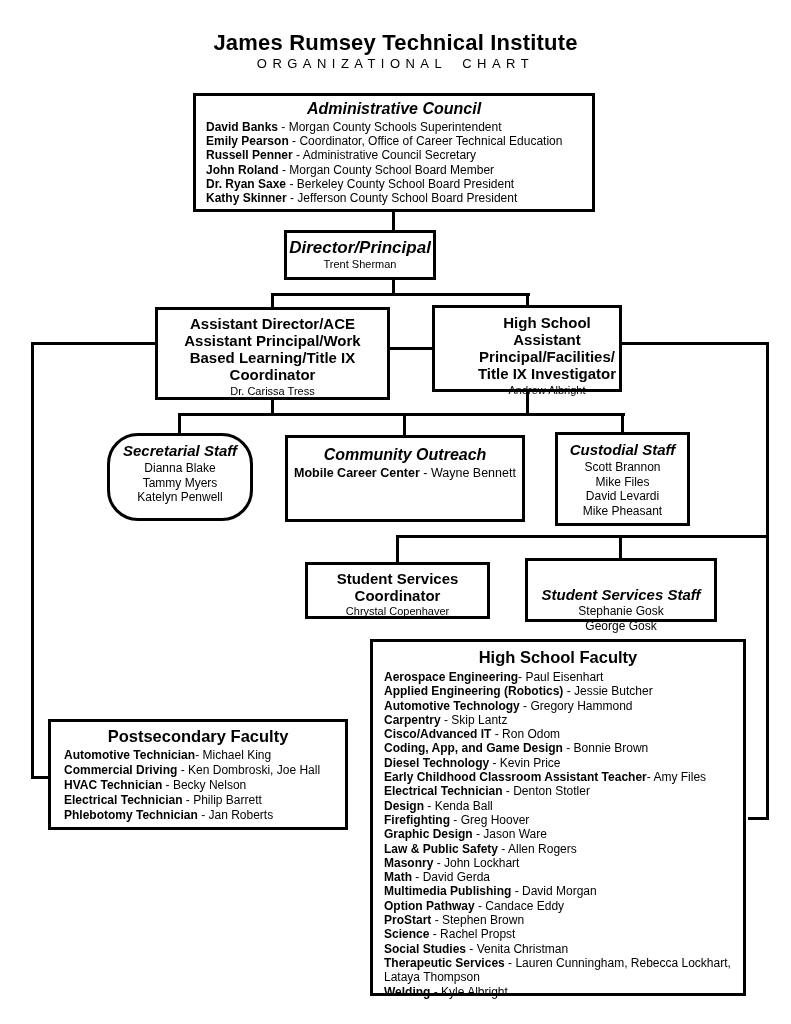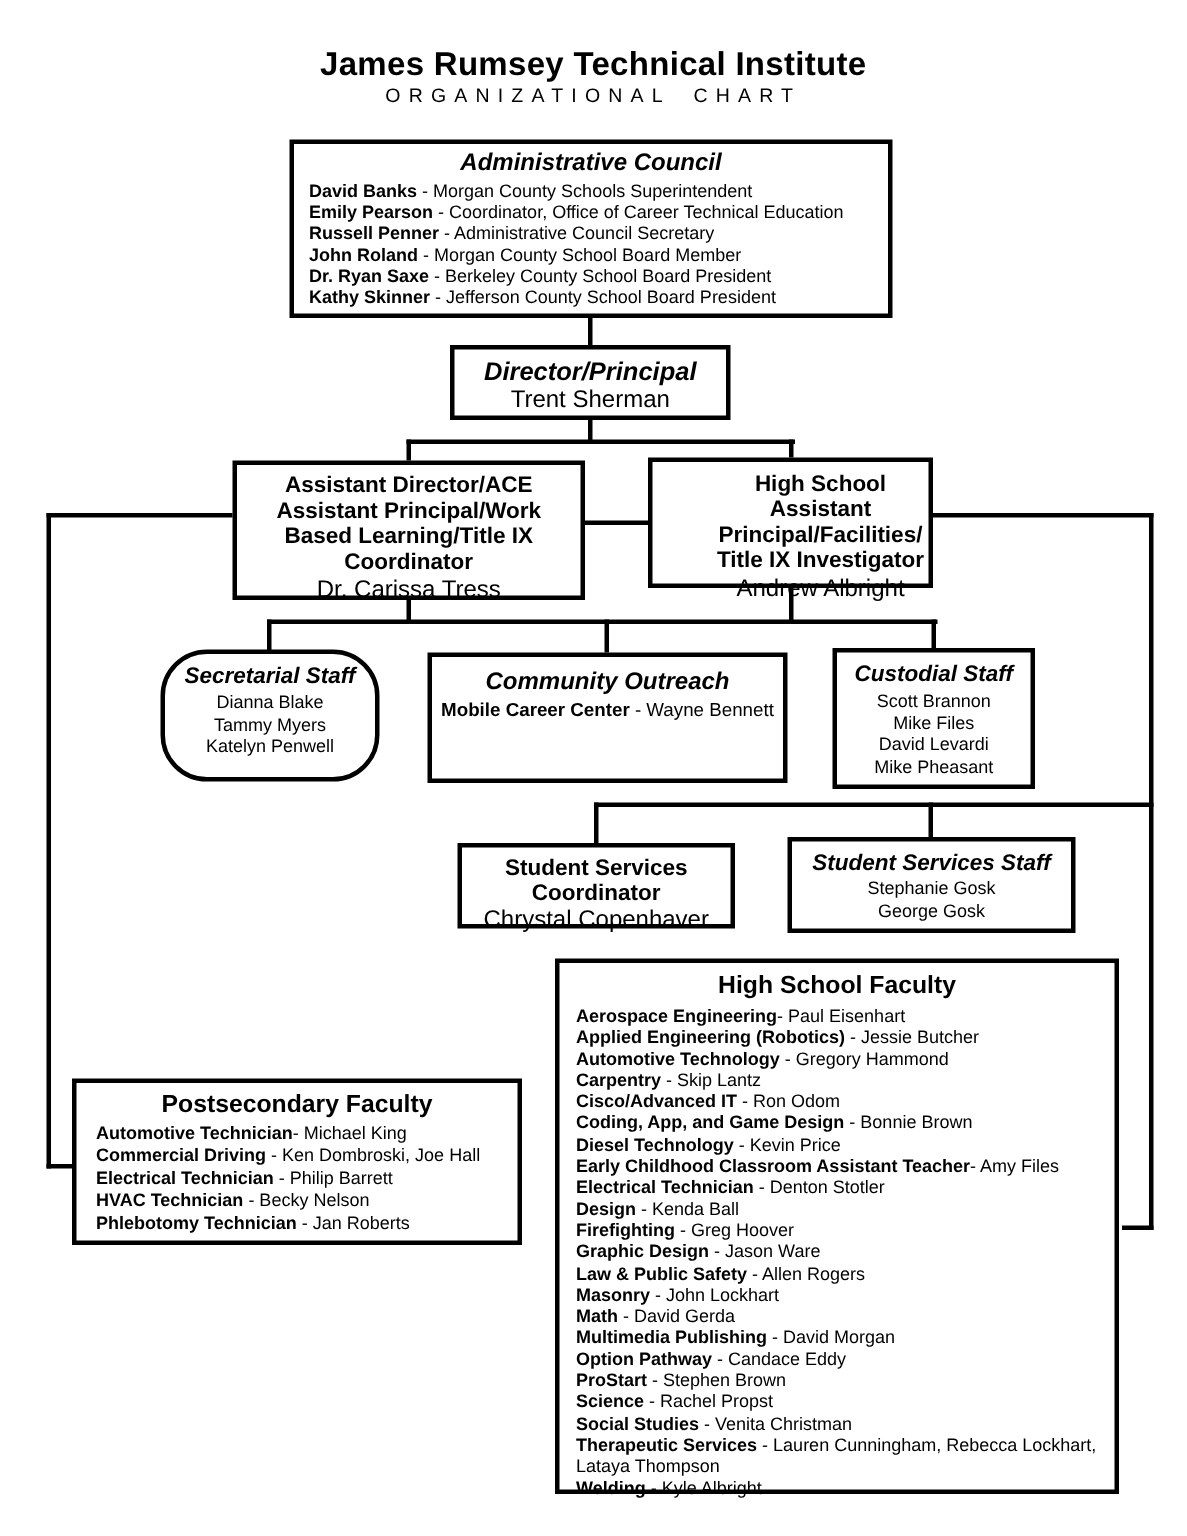--- a/index.html
+++ b/index.html
@@ -75,7 +75,7 @@
       </div>
   </div>
 
-  <div class="box pad-t5" style="left:300px;top:230px;width:187px;height:50px;">
+  <div class="box pad-t5" style="left:284px;top:230px;width:152px;height:50px;">
     <div class="box-title t17">Director/Principal</div>
     <div class="person-name" style="margin-top:0;">Trent Sherman</div>
   </div>

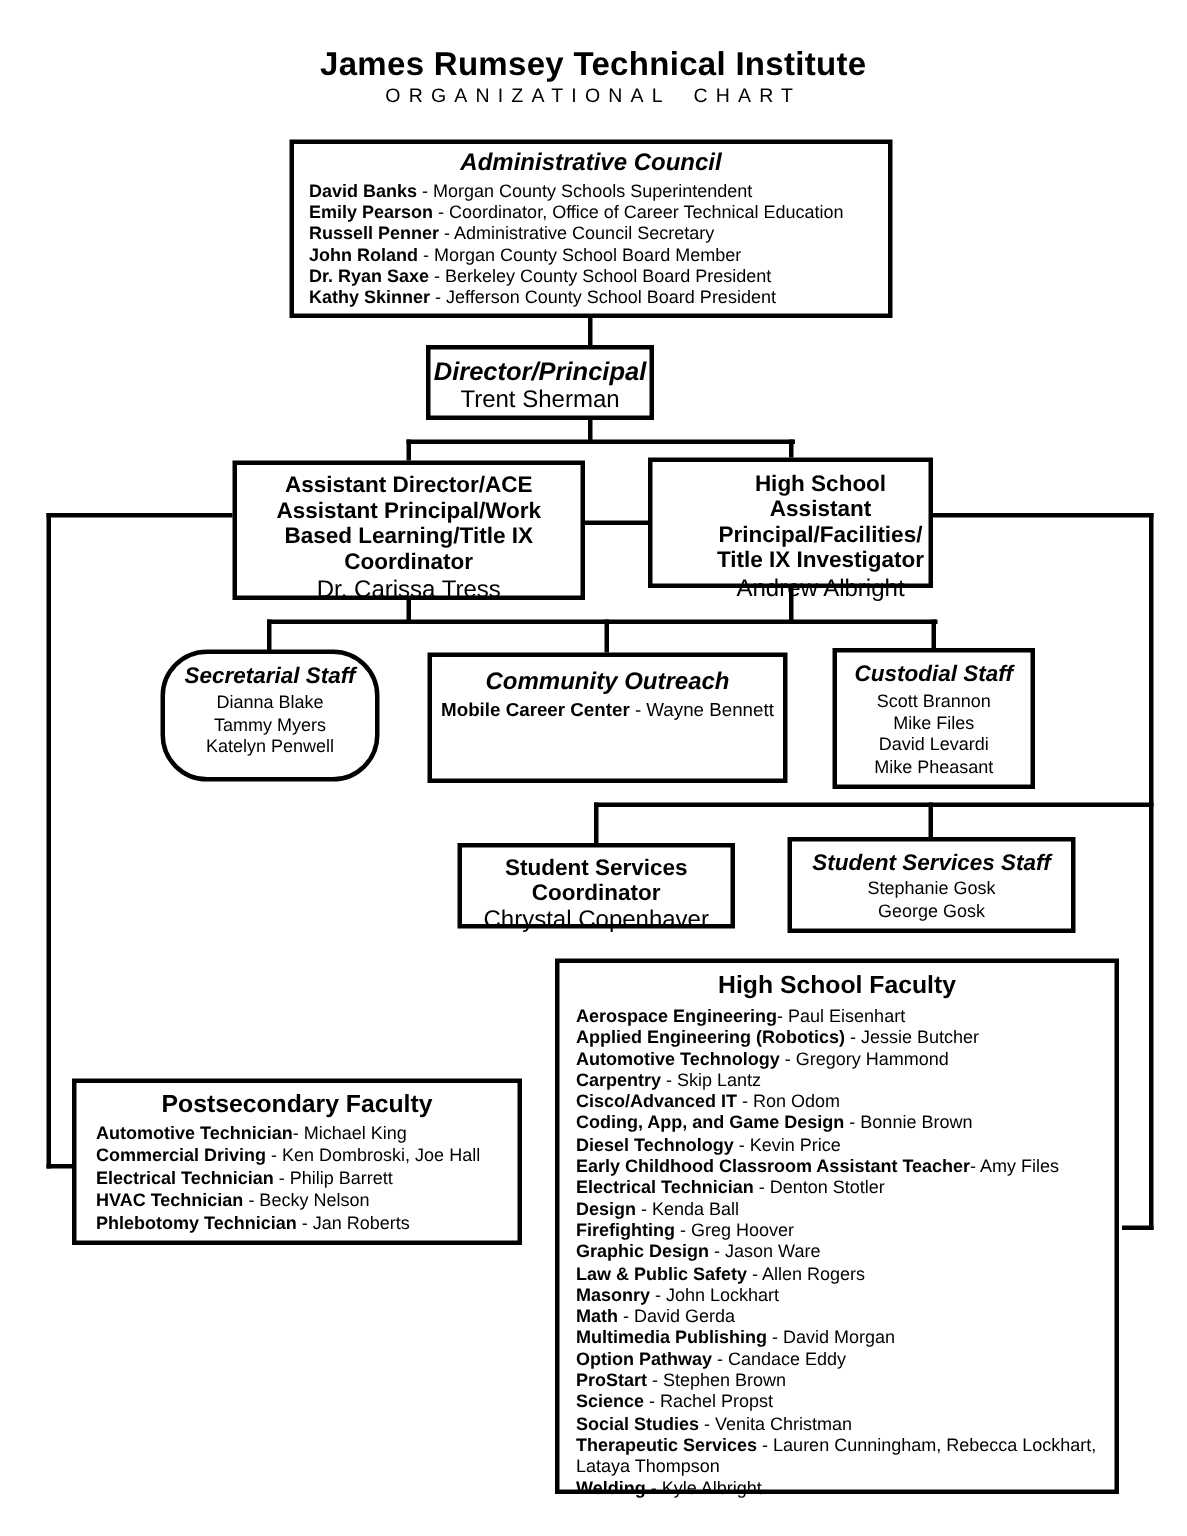--- a/index.html
+++ b/index.html
@@ -21,7 +21,7 @@
   .t17 { font-size:17px; }
   .t15 { font-size:15px; }
   .title-lines { text-align:center; font-weight:bold; font-size:15px; line-height:17px; }
-  .person-name { text-align:center; font-size:16px; margin-top:2px; }
+  .person-name { text-align:center; font-size:11px; margin-top:2px; }
   .roster { font-size:12px; line-height:14.2px; }
   .roster.left { text-align:left; padding:2px 10px 0 10px; }
   .roster.center { text-align:center; margin-top:2px; line-height:14.5px; }

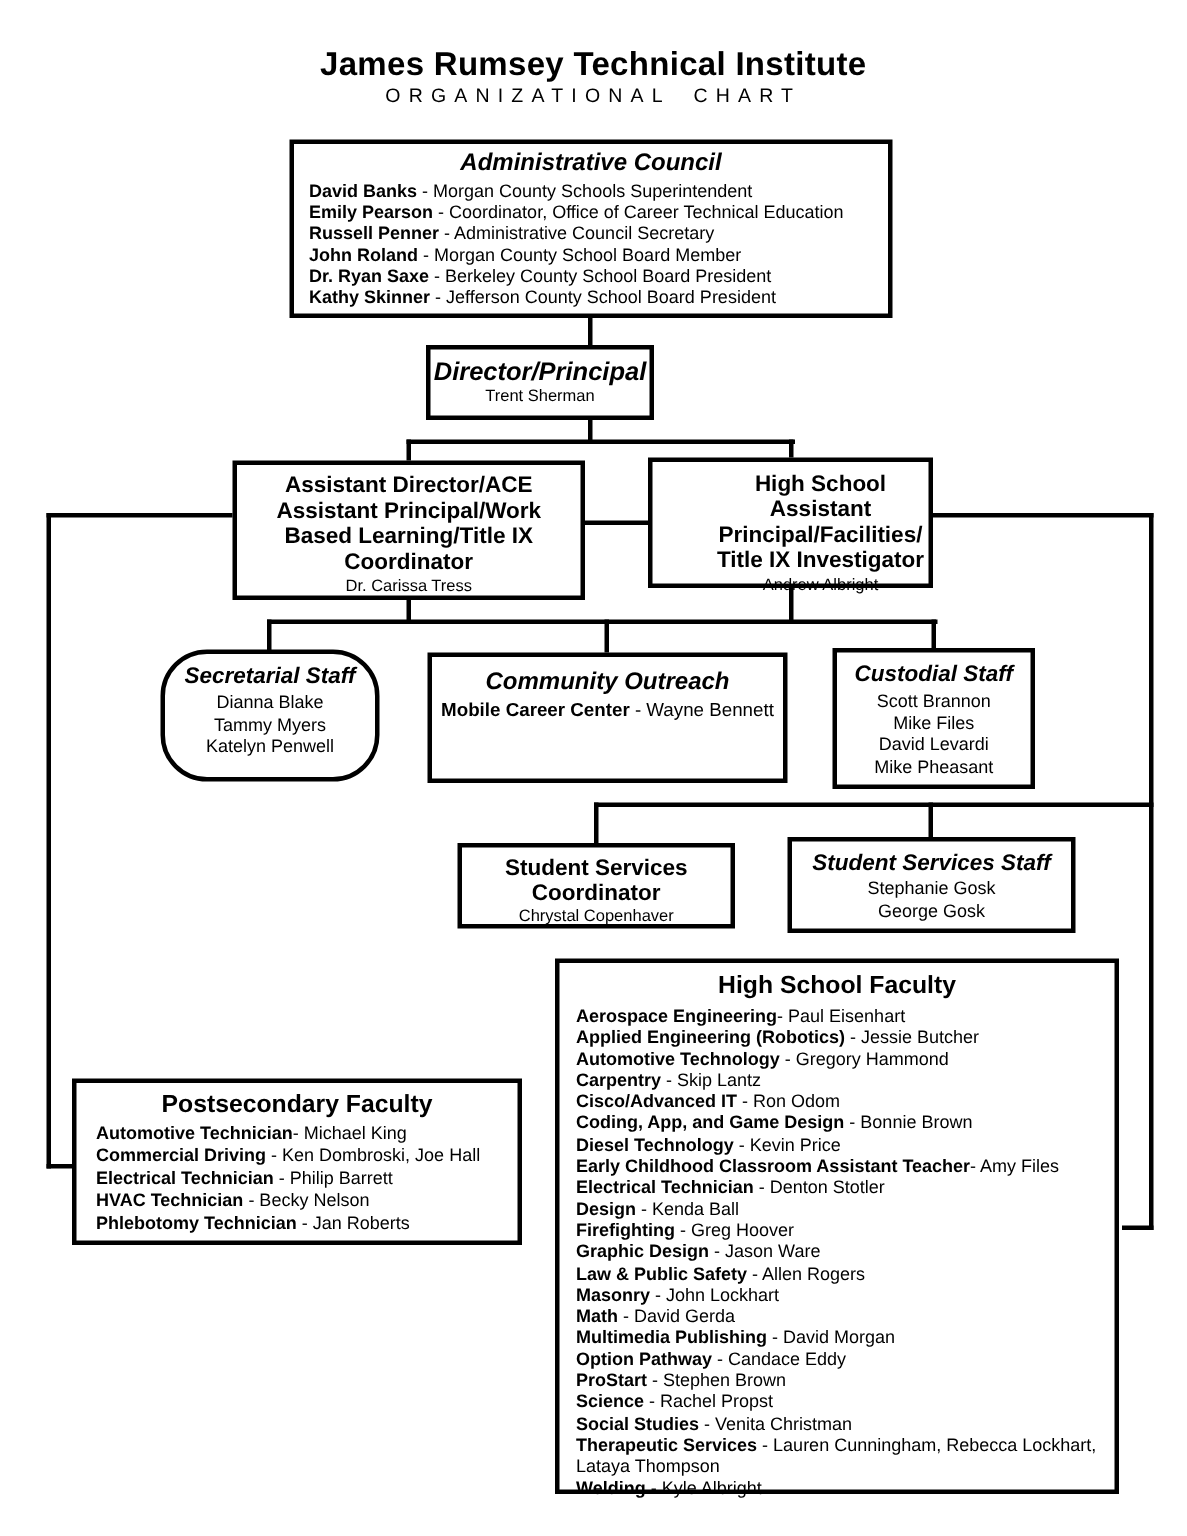--- a/index.html
+++ b/index.html
@@ -27,7 +27,7 @@
   .roster.center { text-align:center; margin-top:2px; line-height:14.5px; }
   .pad-t5 { padding-top:5px; }
   .pad-t6 { padding-top:6px; }
-  .pad-t7 { padding-top:6px; }
+  .pad-t7 { padding-top:25px; }
   .faculty-title { font-weight:bold; text-align:center; font-size:16.5px; margin:6px 0 3px 0; }
   .faculty-list { font-size:12px; line-height:14.3px; padding:0 11px; text-align:left; }
   .faculty-list.wide { line-height:15px; padding:0 13px; }

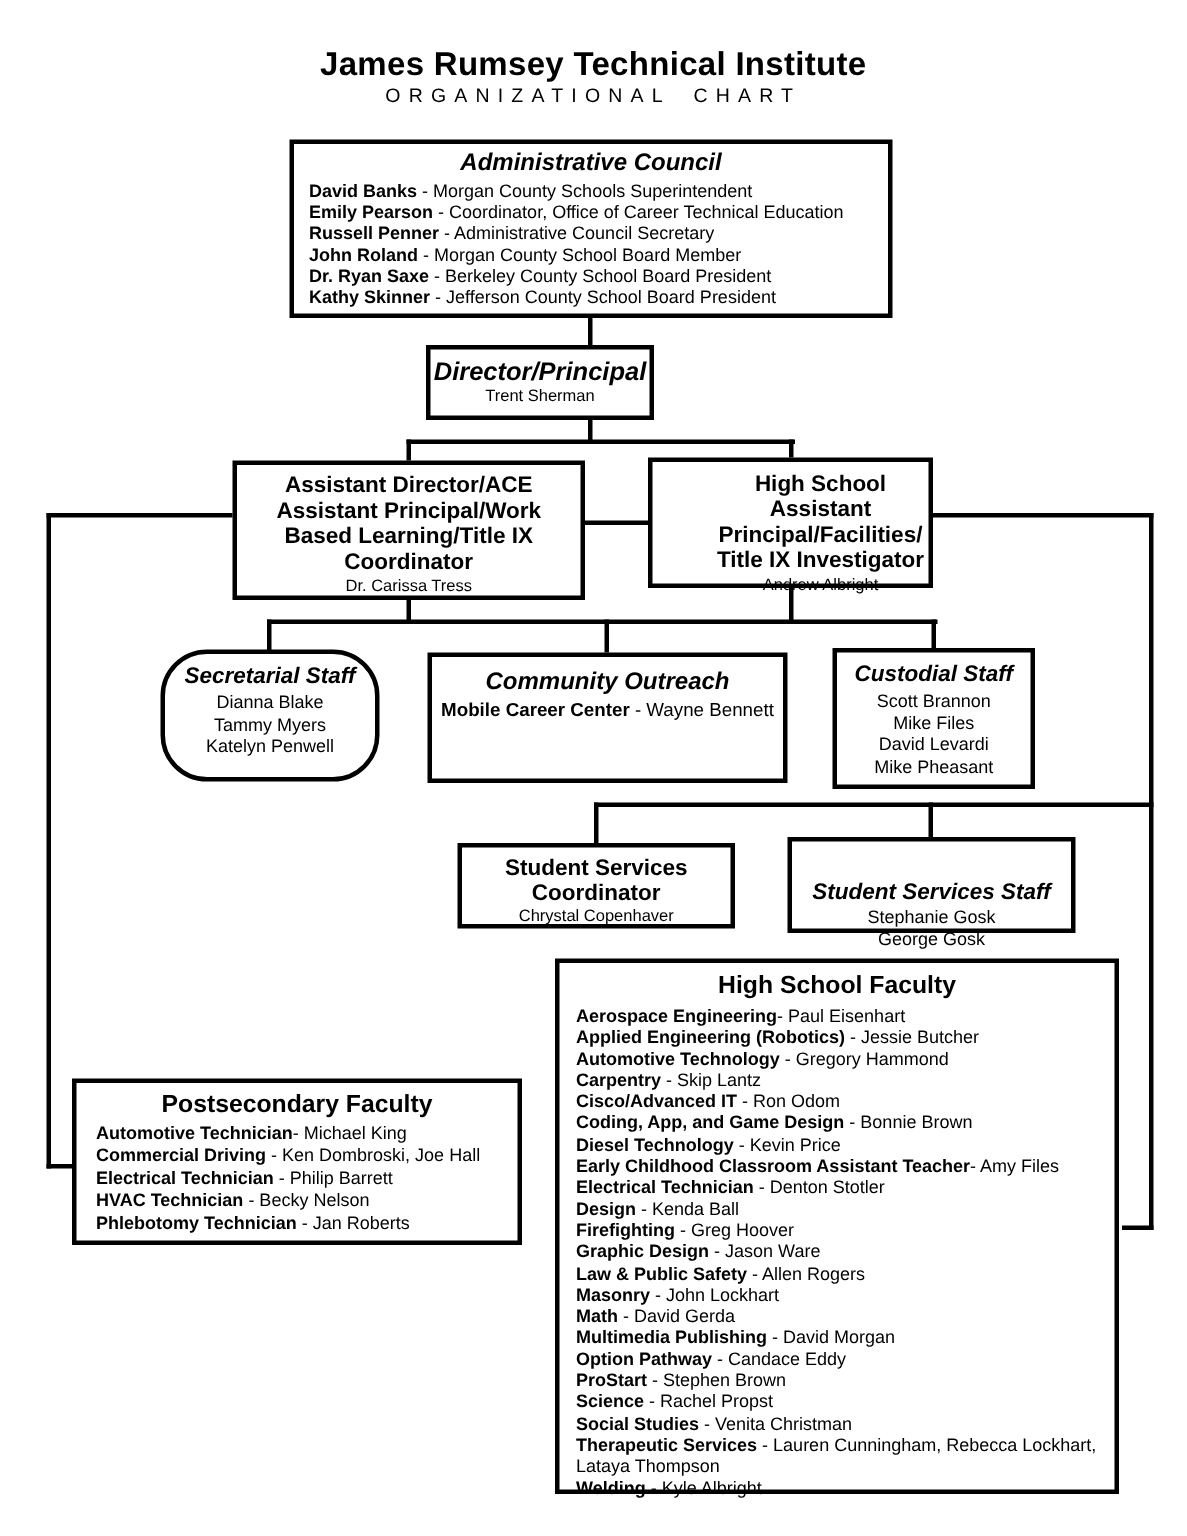--- a/index.html
+++ b/index.html
@@ -174,8 +174,8 @@
     <div class="faculty-list wide">
         <div class="member-line"><b>Automotive Technician</b><span>- Michael King</span></div>
         <div class="member-line"><b>Commercial Driving</b><span> - Ken Dombroski, Joe Hall</span></div>
+        <div class="member-line"><b>HVAC Technician</b><span> - Becky Nelson</span></div>
         <div class="member-line"><b>Electrical Technician</b><span> - Philip Barrett</span></div>
-        <div class="member-line"><b>HVAC Technician</b><span> - Becky Nelson</span></div>
         <div class="member-line"><b>Phlebotomy Technician</b><span> - Jan Roberts</span></div>
       </div>
   </div>

